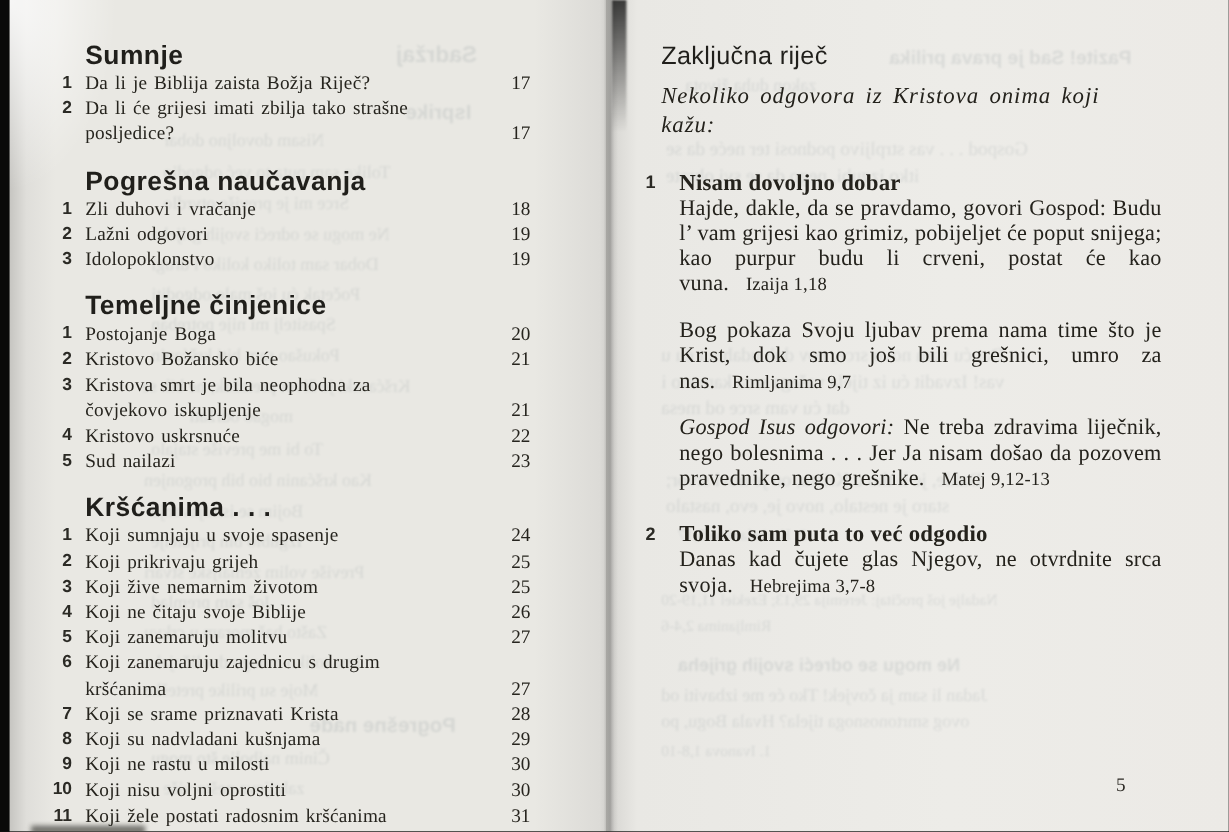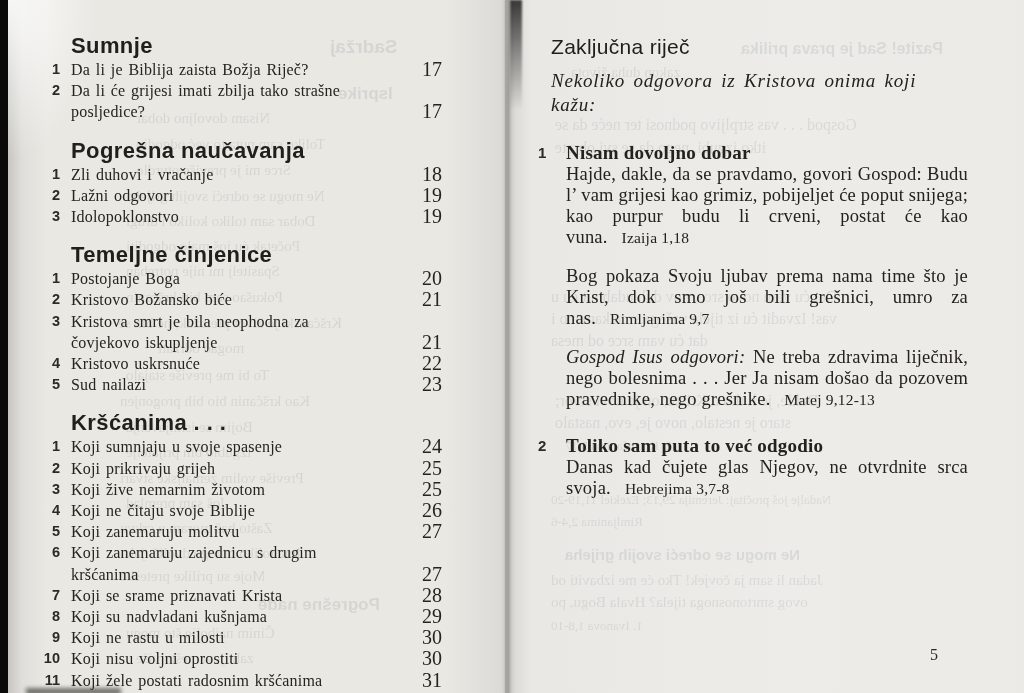--- a/index.html
+++ b/index.html
@@ -44,7 +44,7 @@
   .toc-num{flex:none;width:22px;text-align:right;
     font-family:"Liberation Sans", sans-serif;font-weight:700;font-size:14.5px;line-height:21.2px;color:#2b2a25;}
   .toc-text{flex:none;margin-left:11px;width:316px;white-space:pre-line;letter-spacing:.2px;word-spacing:1.5px;}
-  .toc-page{margin-left:auto;align-self:flex-end;text-align:right;font-size:20px;}
+  .toc-page{margin-left:auto;align-self:flex-end;text-align:right;font-size:16px;}
 
   
   .rp-content{position:absolute;left:33px;top:34px;width:430px;color:#24221c;}

